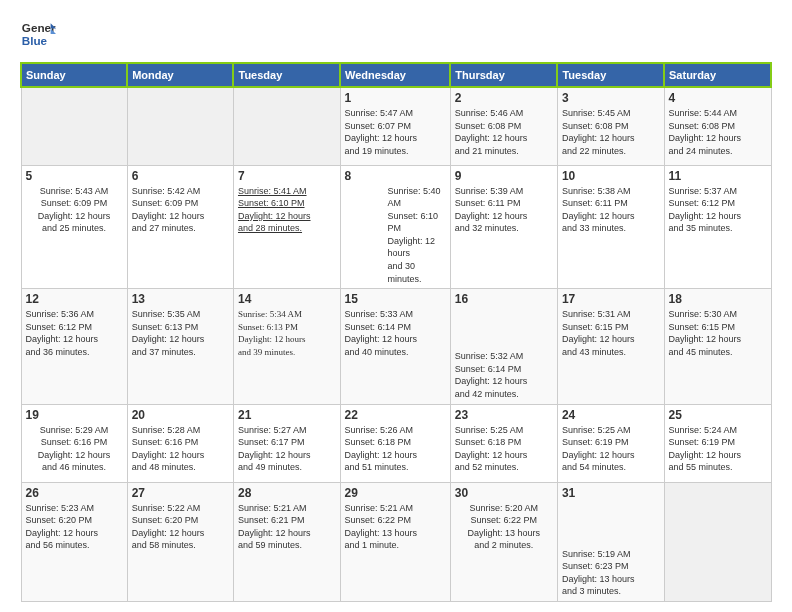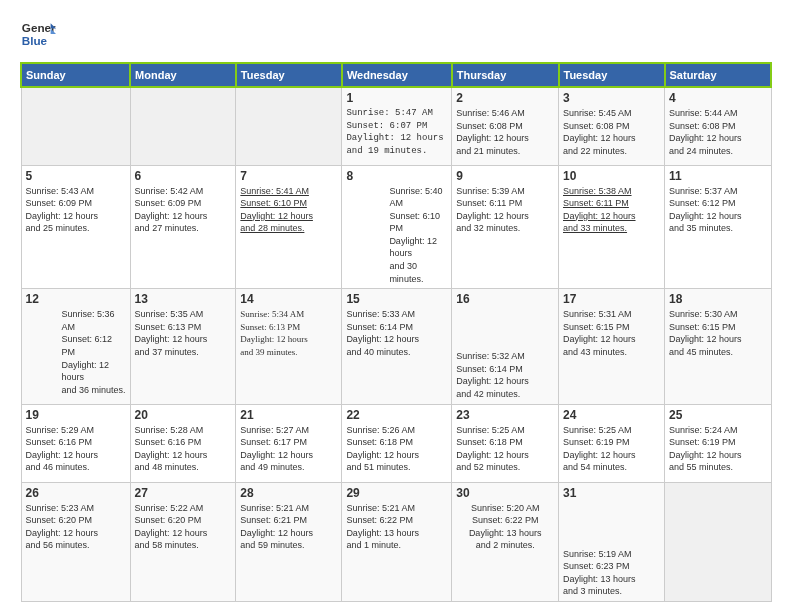--- a/index.html
+++ b/index.html
@@ -126,7 +126,7 @@
           <td class="empty-cell"></td>
           <td>
             <div class="day-number">1</div>
-            <div class="day-info" style="white-space: pre-line; font-family: Liberation Mono, monospace;">Sunrise: 5:47 AM
+            <div class="day-info" style="white-space: pre-line;">Sunrise: 5:47 AM
 Sunset: 6:07 PM
 Daylight: 12 hours
 and 19 minutes.</div>

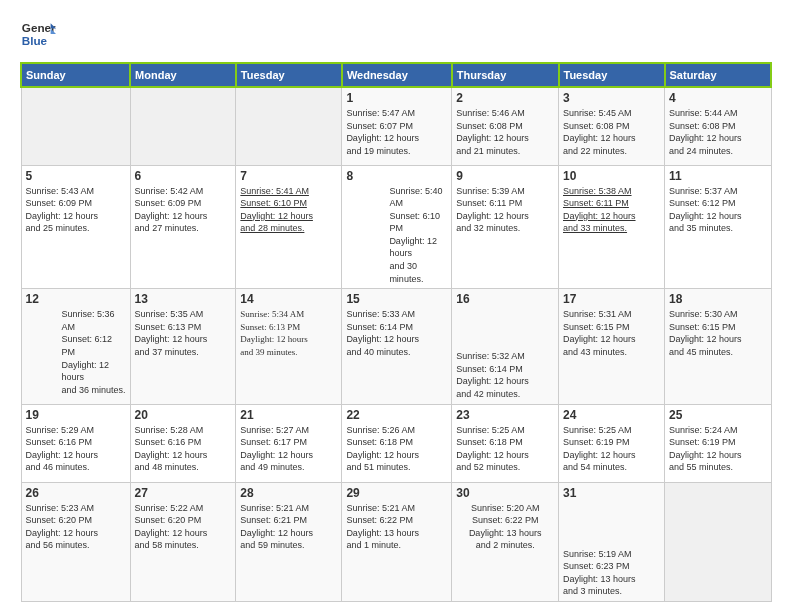--- a/index.html
+++ b/index.html
@@ -156,7 +156,7 @@
         <tr>
           <td>
             <div class="day-number">5</div>
-            <div class="day-info" style="white-space: pre-line;">Sunrise: 5:43 AM
+            <div class="day-info" style="white-space: pre-line; text-align: center;">Sunrise: 5:43 AM
 Sunset: 6:09 PM
 Daylight: 12 hours
 and 25 minutes.</div>

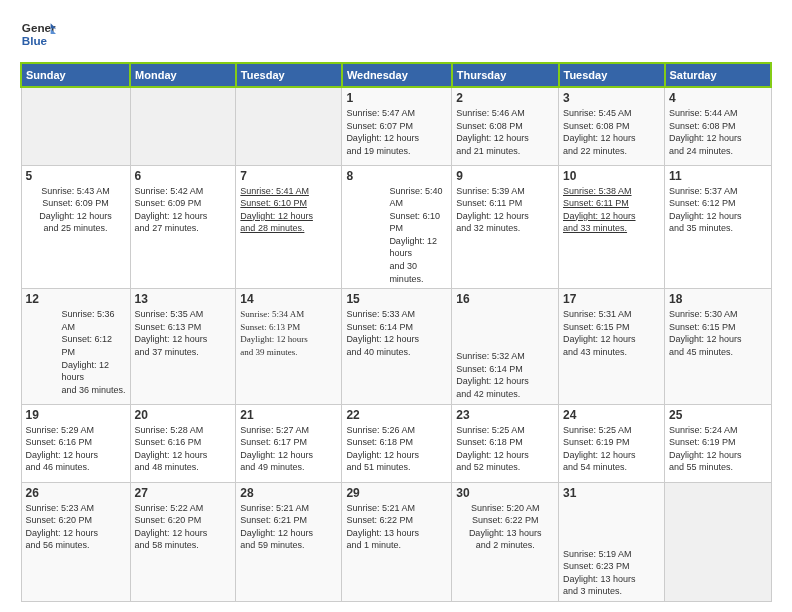--- a/index.html
+++ b/index.html
@@ -191,7 +191,7 @@
           </td>
           <td>
             <div class="day-number">10</div>
-            <div class="day-info" style="white-space: pre-line; text-decoration: underline;">Sunrise: 5:38 AM
+            <div class="day-info" style="white-space: pre-line;">Sunrise: 5:38 AM
 Sunset: 6:11 PM
 Daylight: 12 hours
 and 33 minutes.</div>

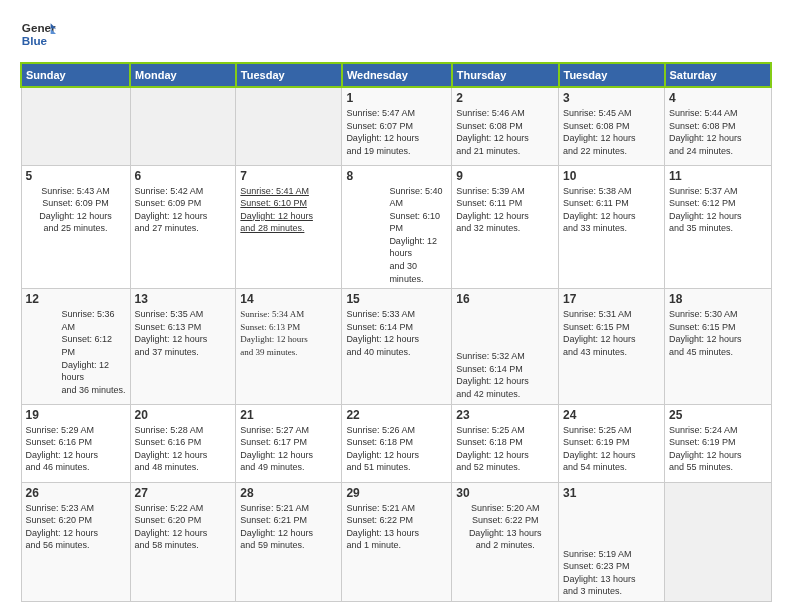--- a/index.html
+++ b/index.html
@@ -207,7 +207,7 @@
         <tr>
           <td>
             <div class="day-number">12</div>
-            <div class="day-info" style="white-space: pre-line; margin-left: 36px;">Sunrise: 5:36 AM
+            <div class="day-info" style="white-space: pre-line;">Sunrise: 5:36 AM
 Sunset: 6:12 PM
 Daylight: 12 hours
 and 36 minutes.</div>

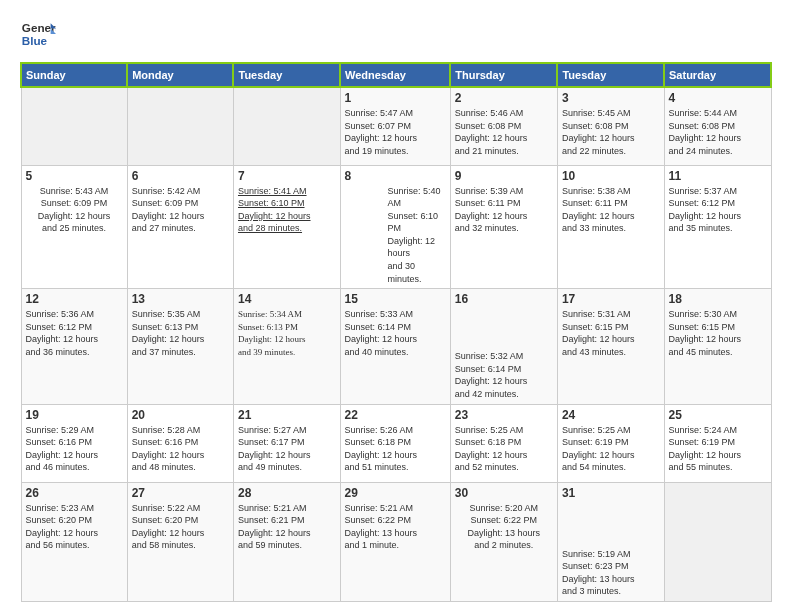--- a/index.html
+++ b/index.html
@@ -258,7 +258,7 @@
         <tr>
           <td>
             <div class="day-number">19</div>
-            <div class="day-info" style="white-space: pre-line;">Sunrise: 5:29 AM
+            <div class="day-info" style="white-space: pre-line; text-align: center;">Sunrise: 5:29 AM
 Sunset: 6:16 PM
 Daylight: 12 hours
 and 46 minutes.</div>

